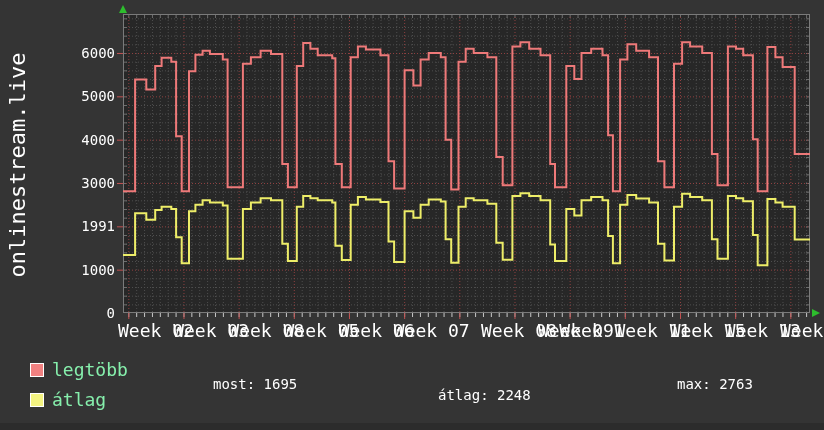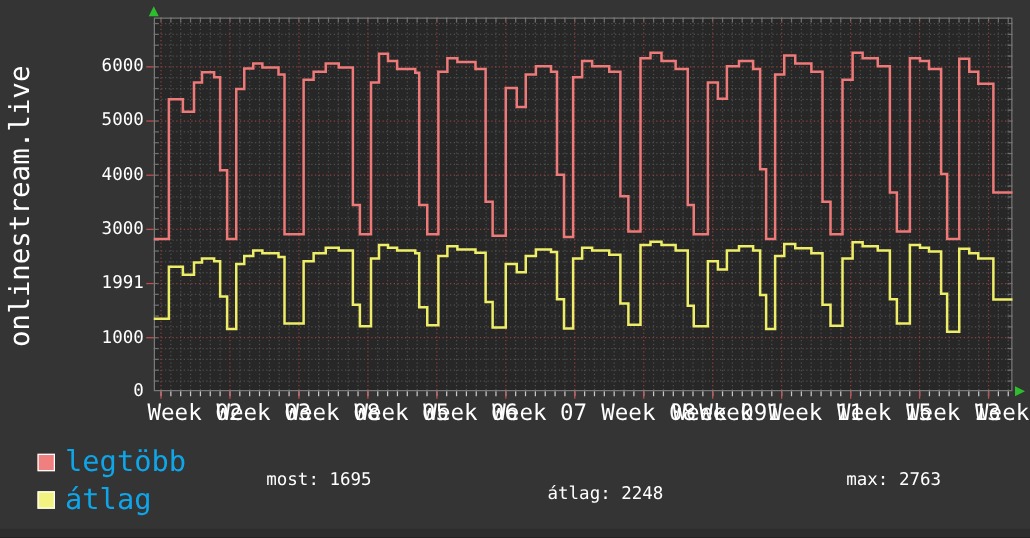--- a/index.html
+++ b/index.html
@@ -27,7 +27,7 @@
     position:absolute;left:30px;width:12px;height:12px;border:1px solid #ffffff;
   }
   .legend-label{
-    position:absolute;left:52px;font-size:23px;line-height:20px;color:#0ea5e9;
+    position:absolute;left:52px;font-size:18px;line-height:20px;color:#86efac;
   }
   .legend-stat{
     position:absolute;top:374px;font-size:14px;line-height:20px;color:#ffffff;white-space:pre;

